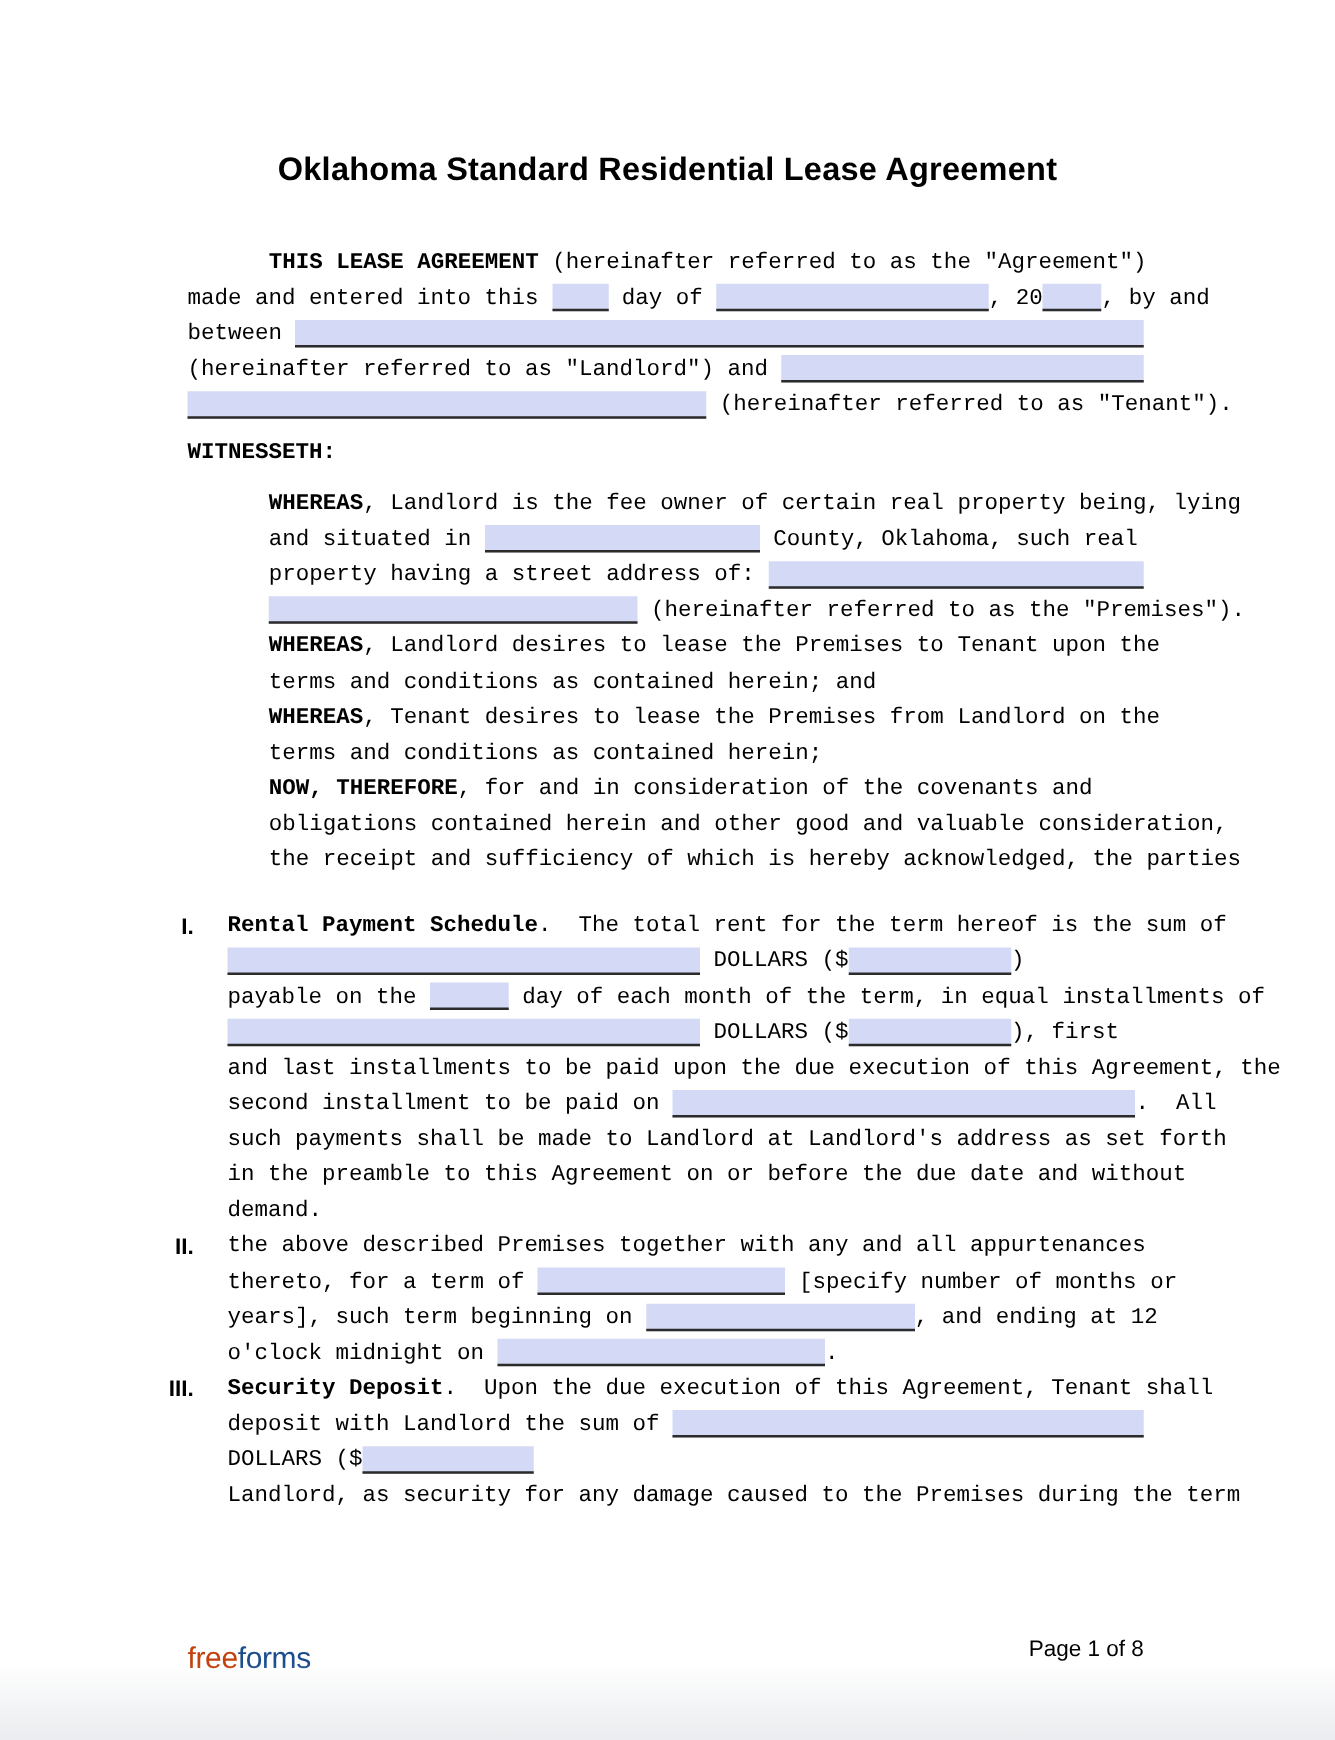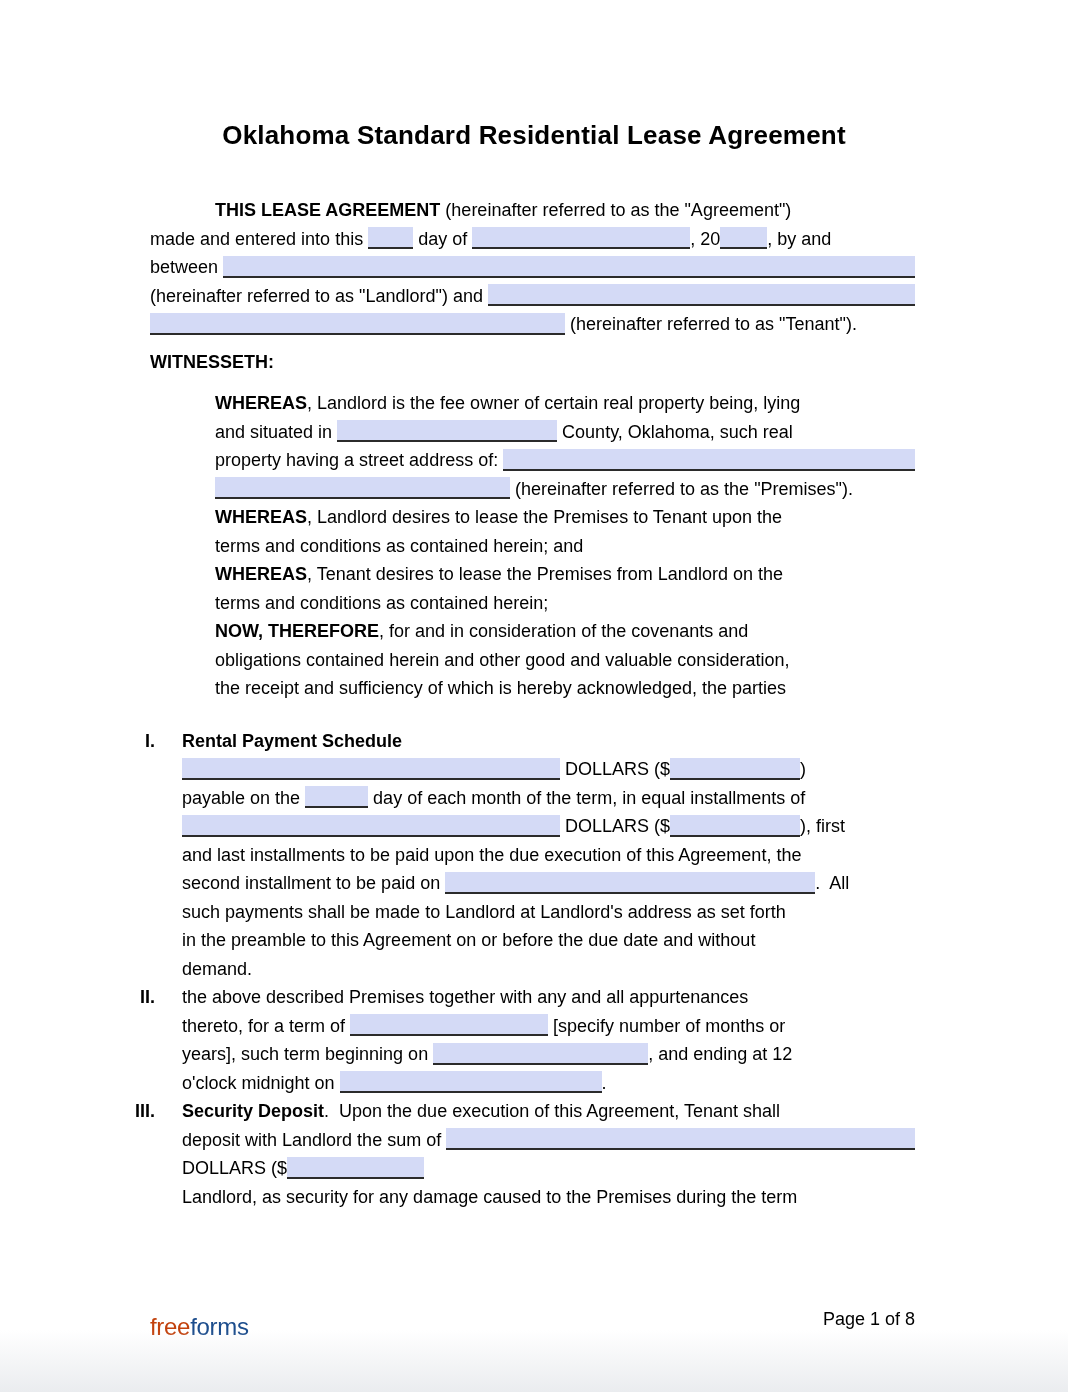--- a/index.html
+++ b/index.html
@@ -50,6 +50,7 @@
     align-items: flex-end;
     height: 28.5px;
     white-space: pre;
+    font-family: Liberation Mono, monospace;
   }
   .line.fi { padding-left: 65px; }
 

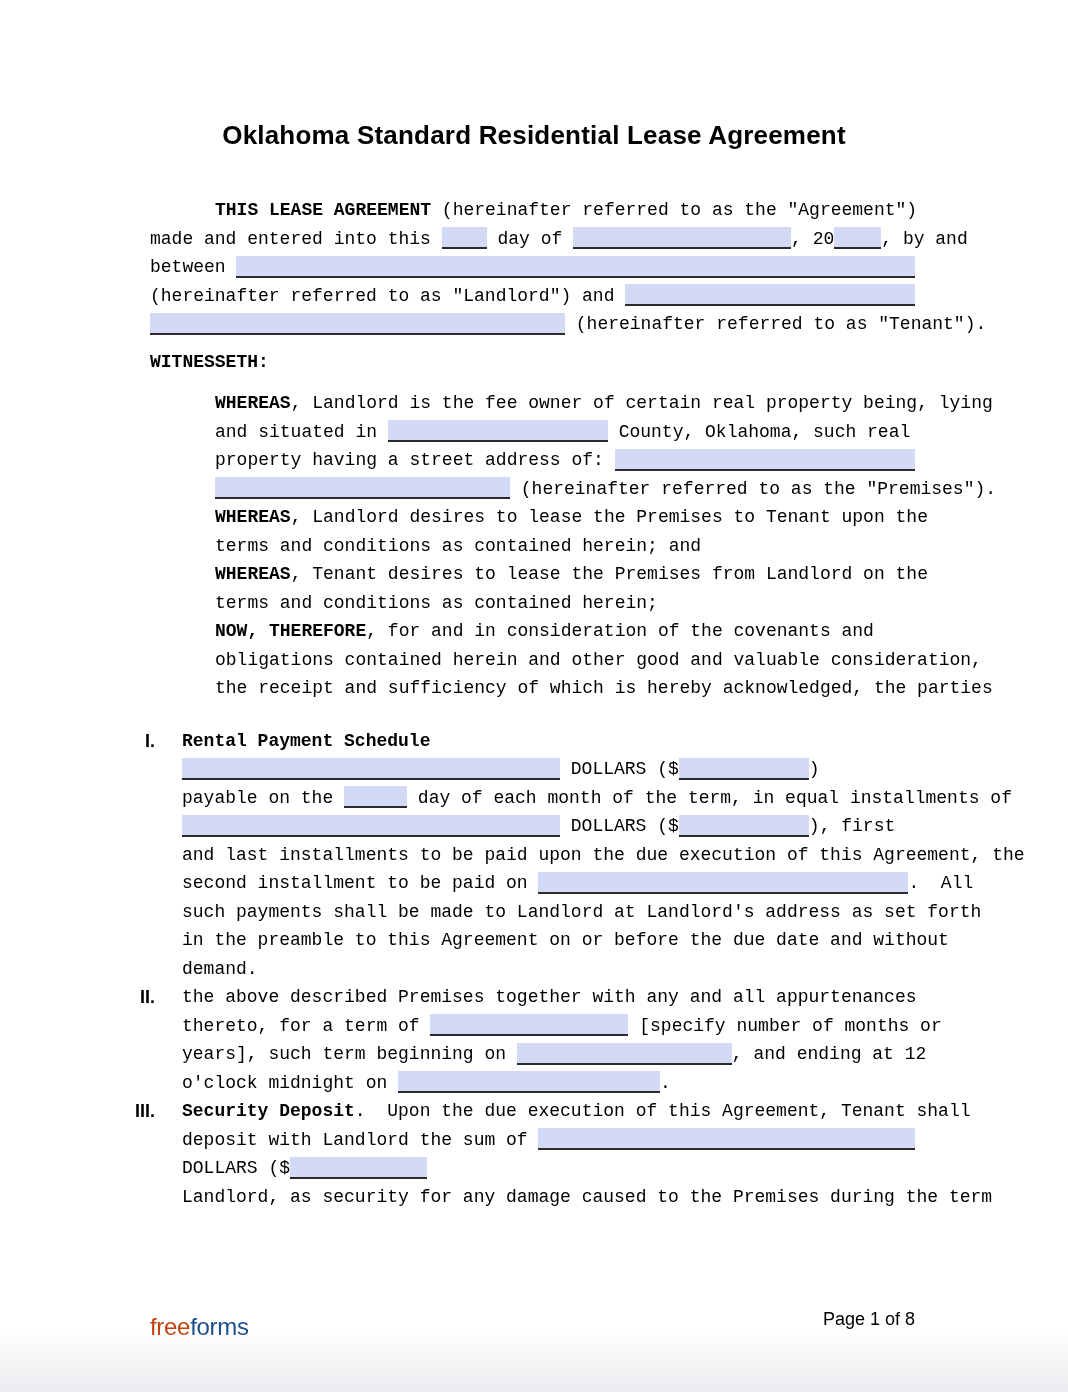--- a/index.html
+++ b/index.html
@@ -134,7 +134,7 @@
       </div>
       <div class="block item mt24">
         <span class="num">I.</span>
-        <div class="line"><span class="t b">Rental Payment Schedule</span></div>
+        <div class="line"><span class="t b">Rental Payment Schedule</span><span class="t">.&nbsp; The total rent for the term hereof is the sum of</span></div>
         <div class="line"><span class="blank" style="width: 378px;"></span><span class="t"> DOLLARS ($</span><span class="blank" style="width: 130px;"></span><span class="t">)</span></div>
         <div class="line"><span class="t">payable on the </span><span class="blank" style="width: 63px;"></span><span class="t"> day of each month of the term, in equal installments of</span></div>
         <div class="line"><span class="blank" style="width: 378px;"></span><span class="t"> DOLLARS ($</span><span class="blank" style="width: 130px;"></span><span class="t">), first</span></div>

